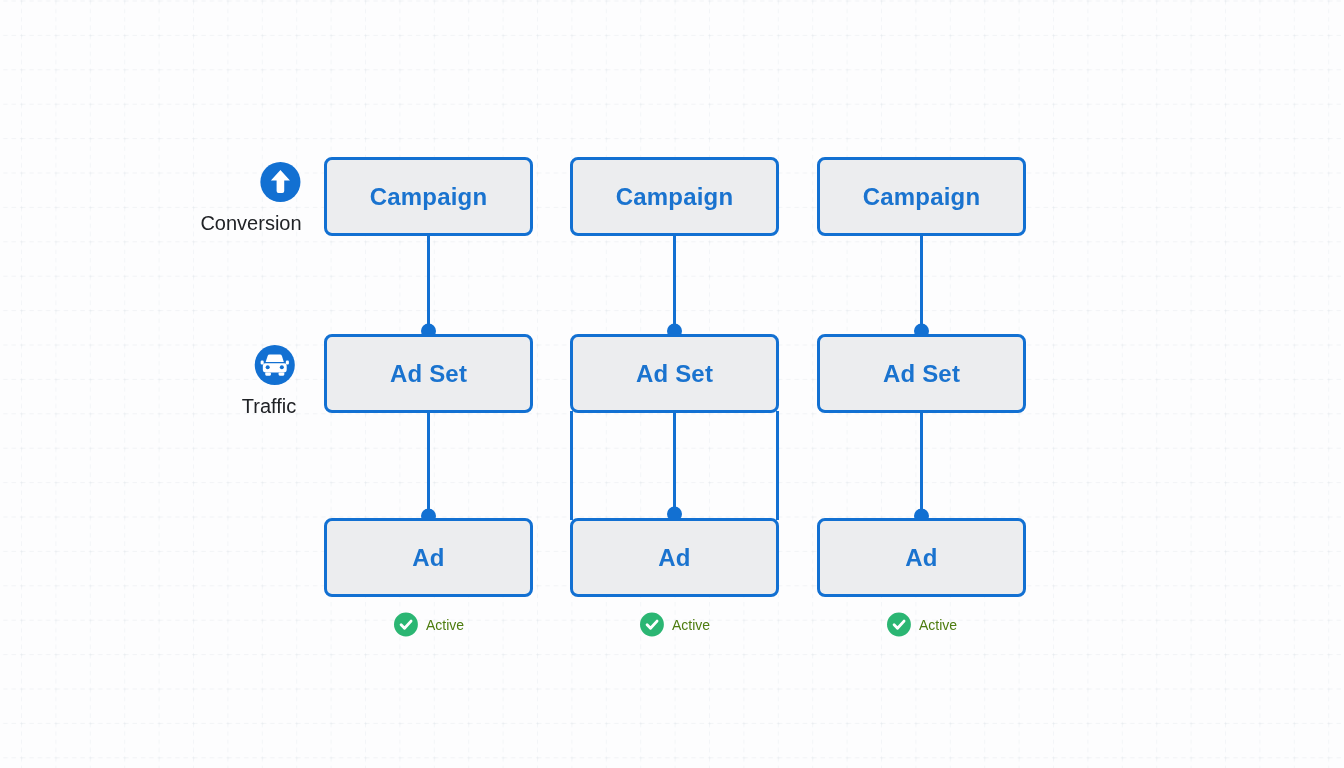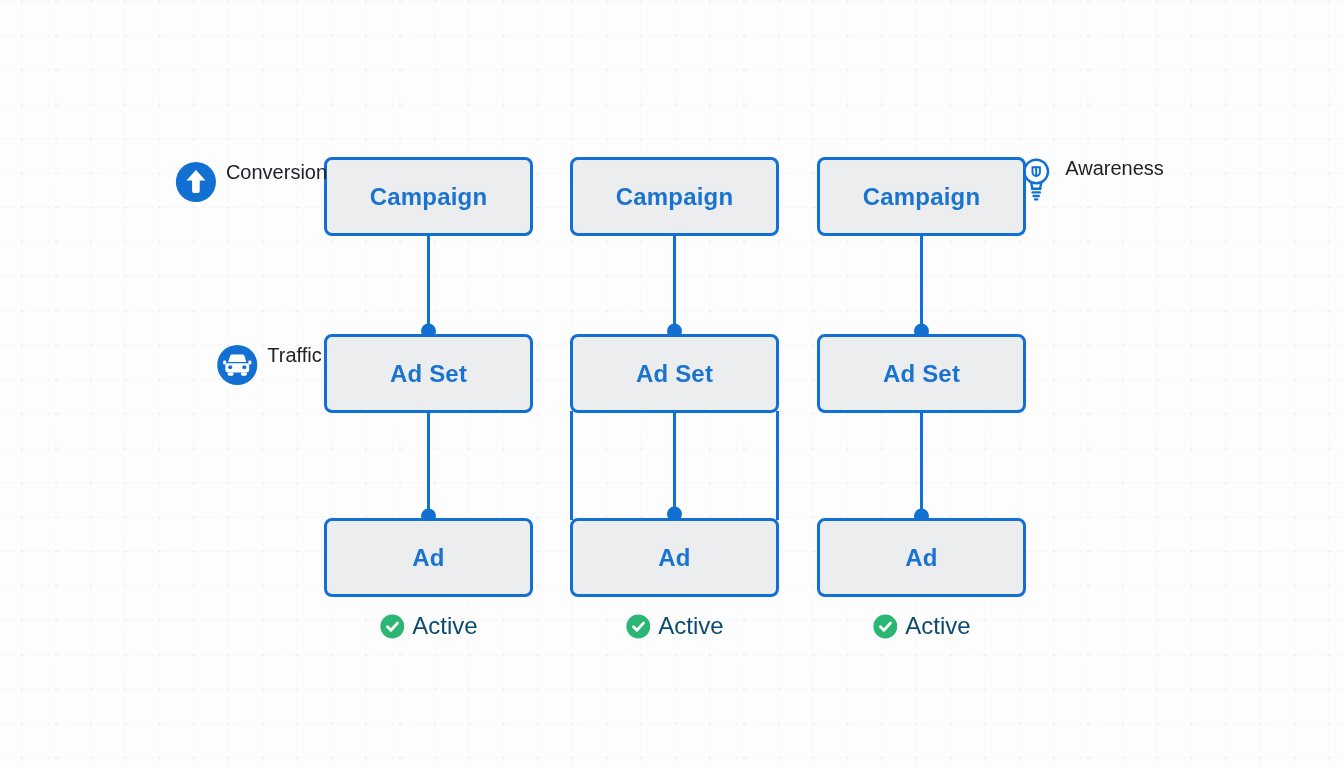--- a/index.html
+++ b/index.html
@@ -57,8 +57,8 @@
   .objective {
     position: absolute;
     display: flex;
-    flex-direction: row;
-    align-items: flex-start;
+    flex-direction: column;
+    align-items: flex-end;
     gap: 9px;
     transform: translateX(-50%);
   }

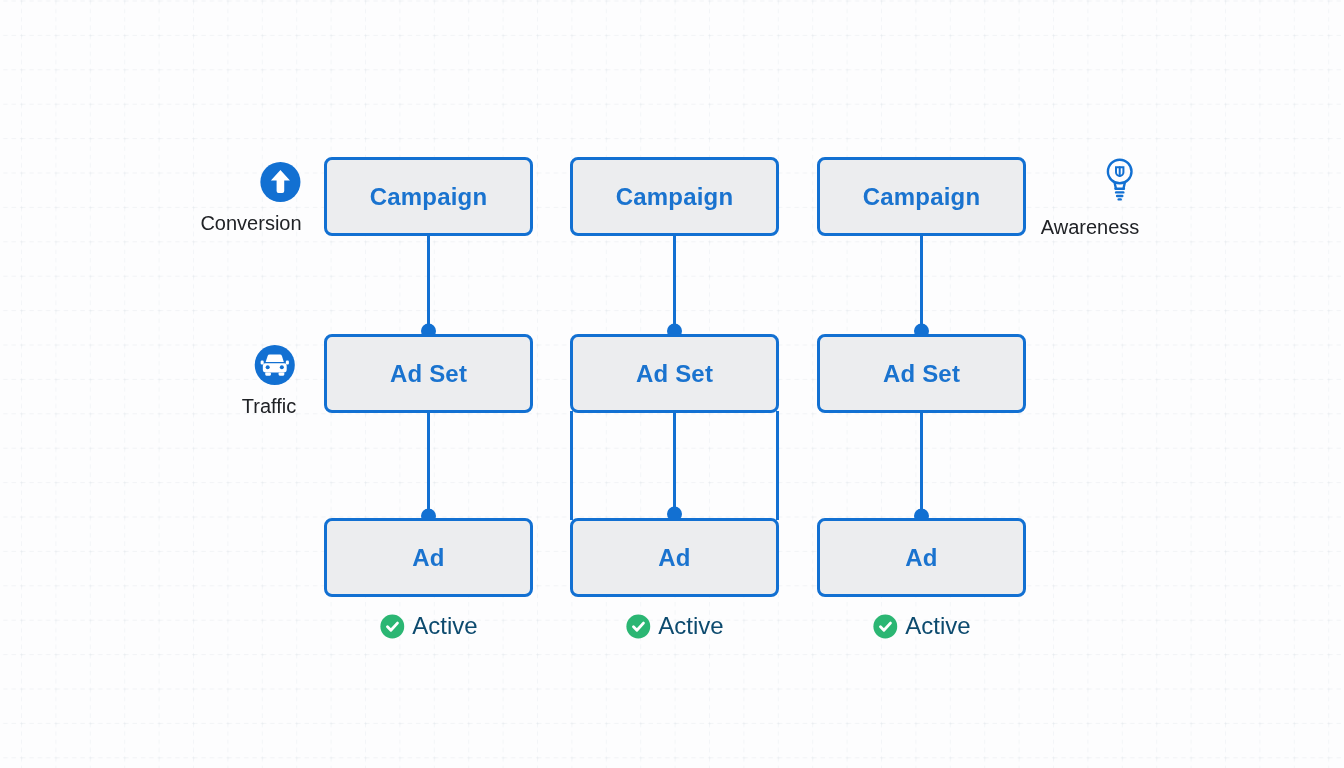--- a/index.html
+++ b/index.html
@@ -184,22 +184,6 @@
     <span class="objective-label">Traffic</span>
   </div>
 
-  <div class="objective" style="left:1090px; top:157px;">
-    <svg width="40" height="50" viewBox="0 0 40 50" aria-hidden="true">
-      <g fill="none" stroke="#1270d2" stroke-width="2.4" stroke-linecap="round">
-        <circle cx="20" cy="14.5" r="11.8"></circle>
-        <path d="M14.8 25.2 L16.2 31.5"></path>
-        <path d="M25.2 25.2 L23.8 31.5"></path>
-        <path d="M15.8 31.8 H24.2"></path>
-        <path d="M16.4 35.4 H23.6"></path>
-        <path d="M17.4 39 H22.6"></path>
-        <path d="M19 42.4 H21"></path>
-        <path d="M16.3 10.2 v5 a3.7 3.7 0 0 0 7.4 0 v-5 Z" stroke-width="2"></path>
-        <path d="M20 10.2 V19" stroke-width="2"></path>
-      </g>
-    </svg>
-    <span class="objective-label">Awareness</span>
-  </div>
 
 </div>
 

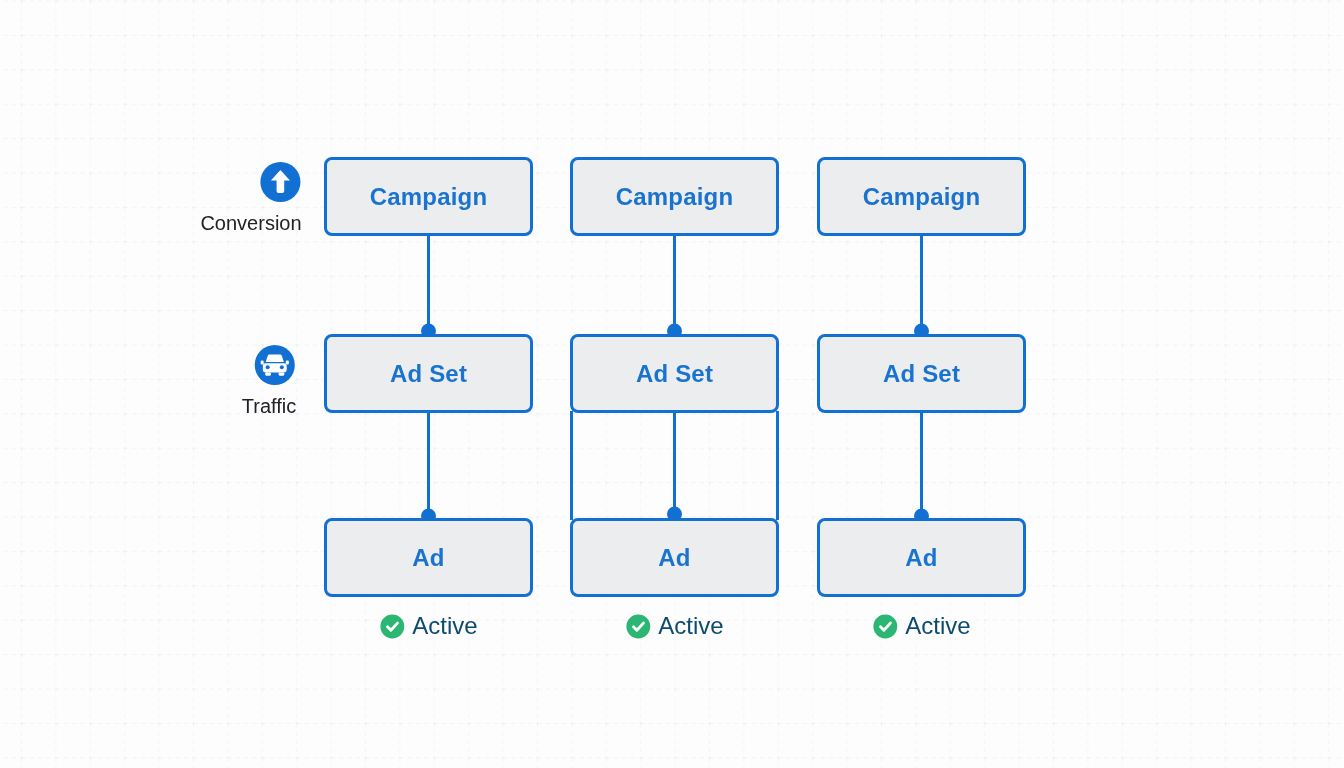--- a/index.html
+++ b/index.html
@@ -49,8 +49,8 @@
     transform: translateX(-50%);
   }
   .status-label {
-    font-size: 24px;
-    color: #0c4a6e;
+    font-size: 14px;
+    color: #4d7c0f;
   }
 
   

